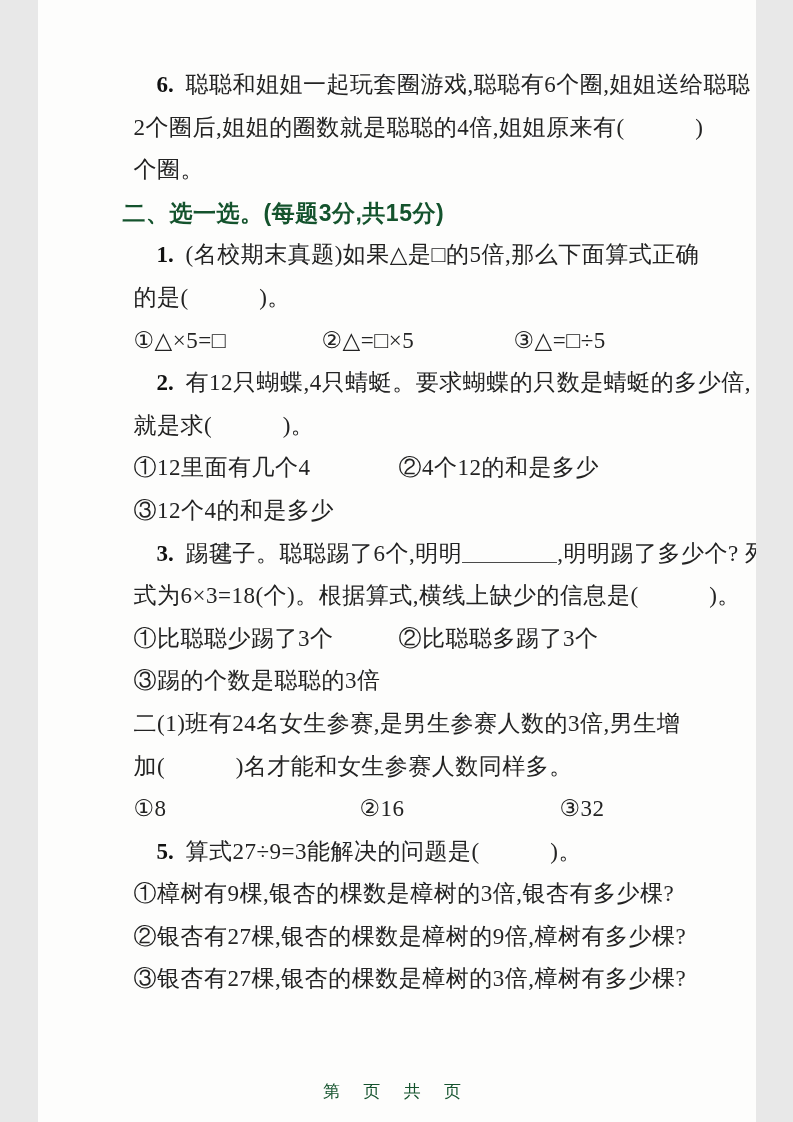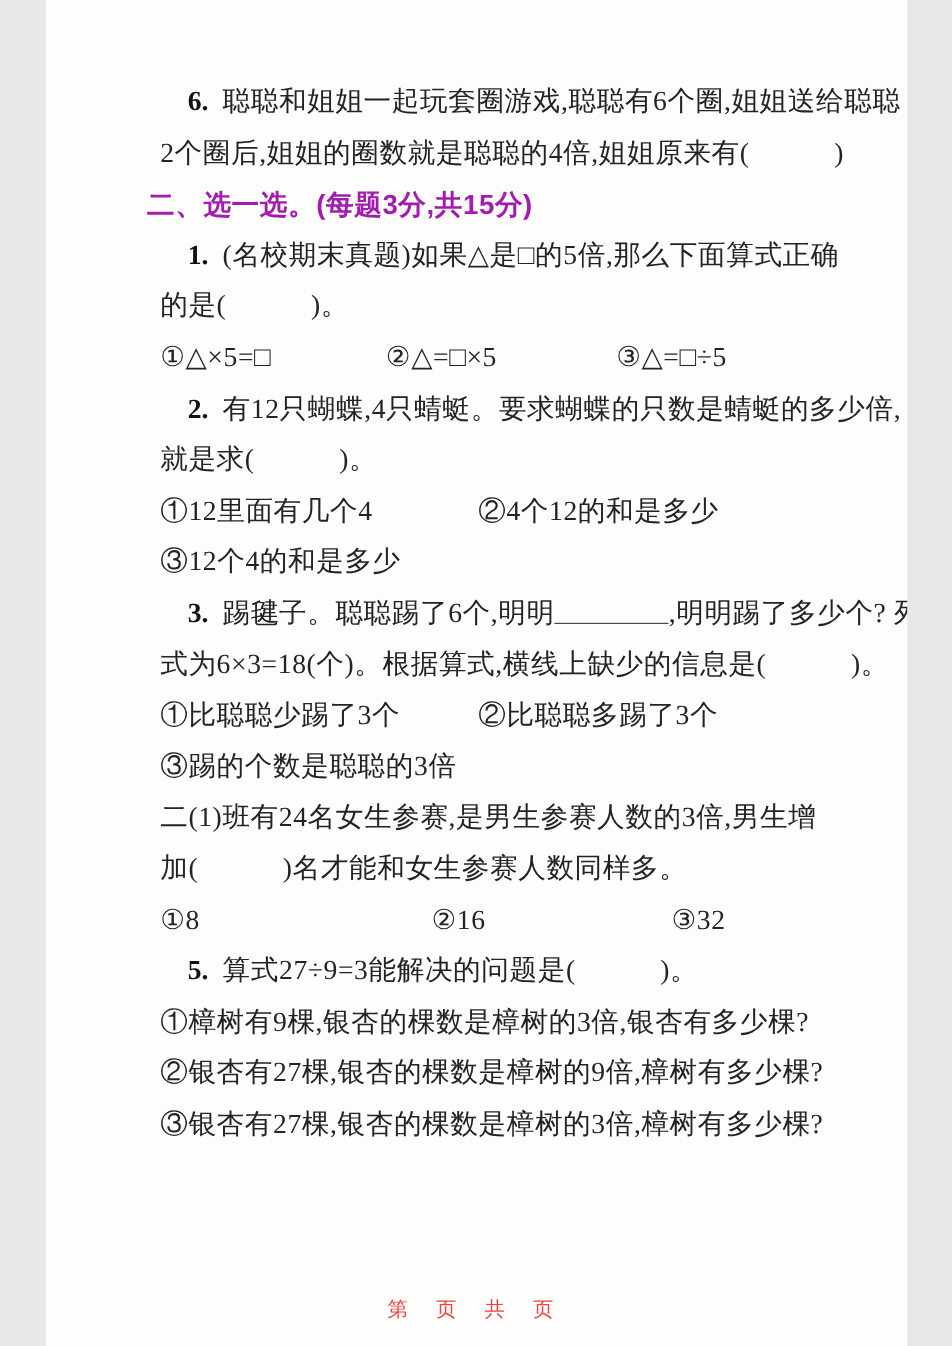--- a/index.html
+++ b/index.html
@@ -70,6 +70,7 @@
 
     <div class="line pl-num"><span class="qnum">6.</span><span>聪聪和姐姐一起玩套圈游戏,聪聪有6个圈,姐姐送给聪聪</span></div>
     <div class="line pl-text"><span>2个圈后,姐姐的圈数就是聪聪的4倍,姐姐原来有(　　　)</span></div>
+    <div class="line pl-text"><span>个圈。</span></div>
 
     <div class="line pl-header section-header">二、选一选。(每题3分,共15分)</div>
 

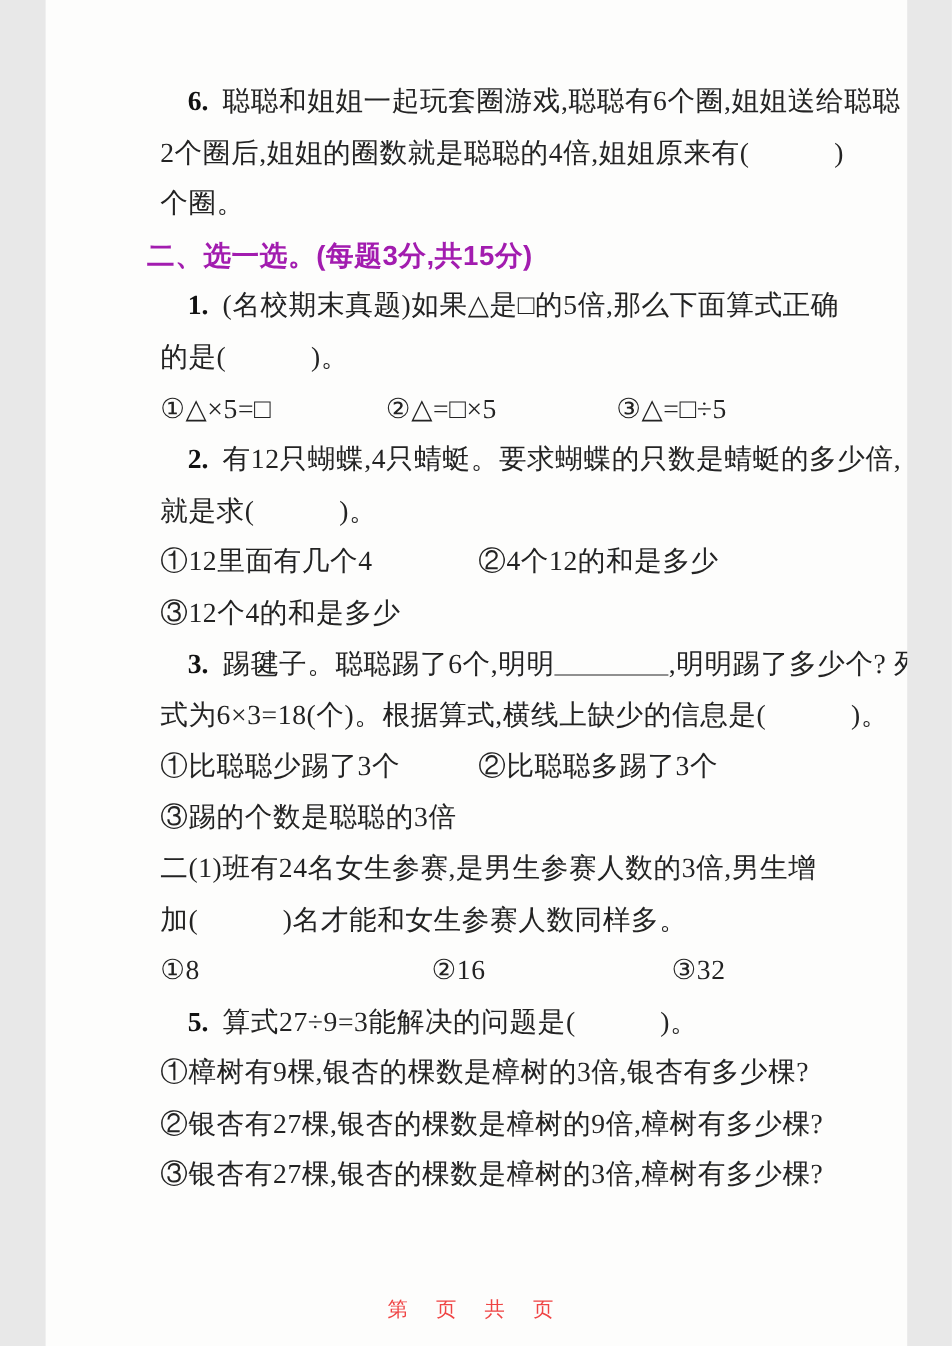--- a/index.html
+++ b/index.html
@@ -28,7 +28,7 @@
   .section-header {
     font-family: "Liberation Sans", "DejaVu Sans", sans-serif;
     font-weight: bold;
-    color: #a21caf;
+    color: #14532d;
     font-size: 23px;
   }
   .qnum {

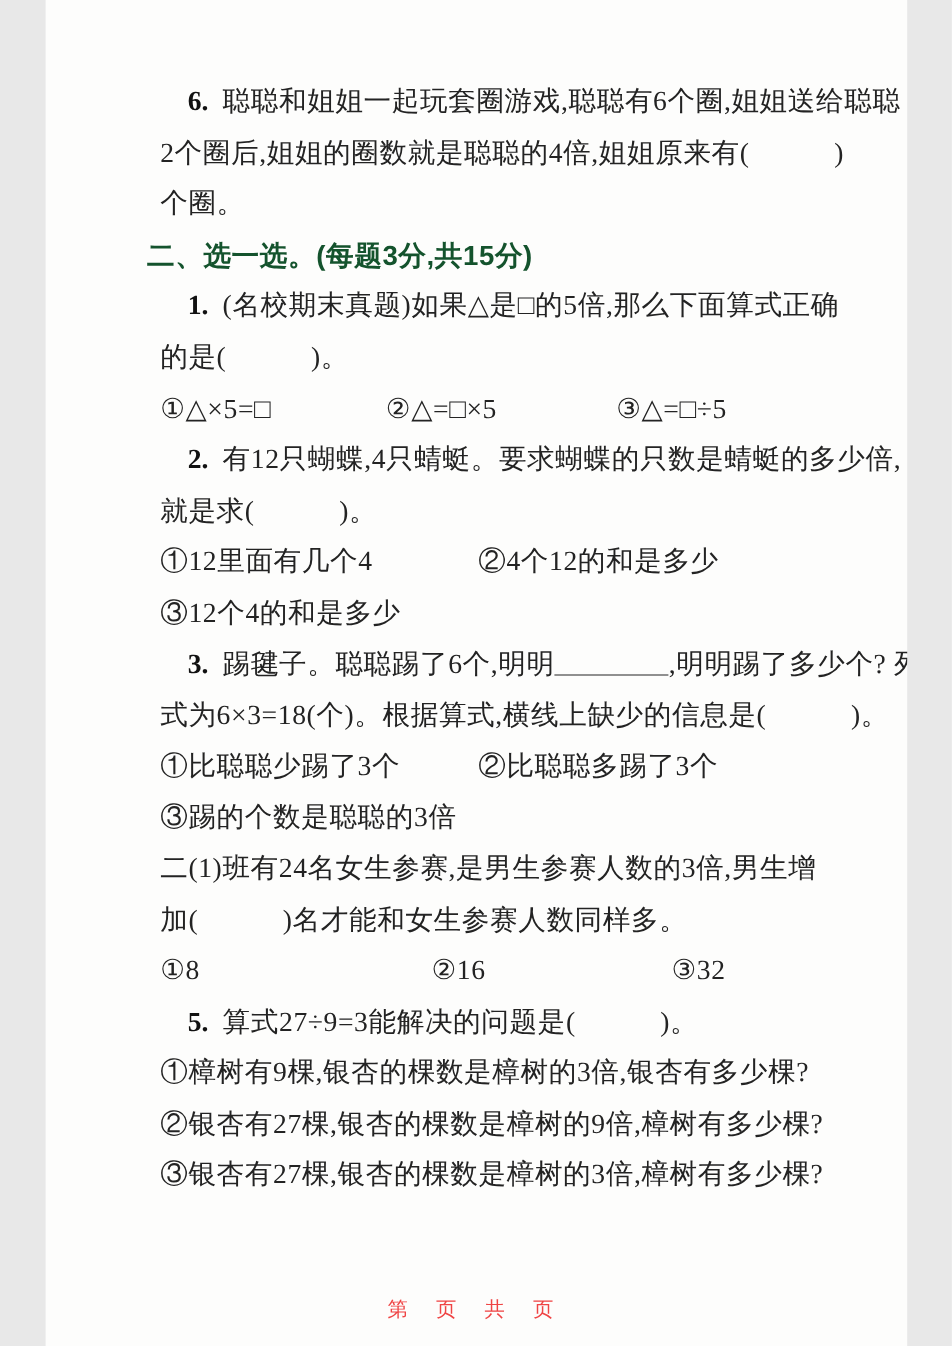--- a/index.html
+++ b/index.html
@@ -59,7 +59,7 @@
     font-family: "DejaVu Sans", "Liberation Sans", sans-serif;
     font-size: 17px;
     letter-spacing: 9px;
-    color: #ef4444;
+    color: #14532d;
   }
 </style>
 </head>

